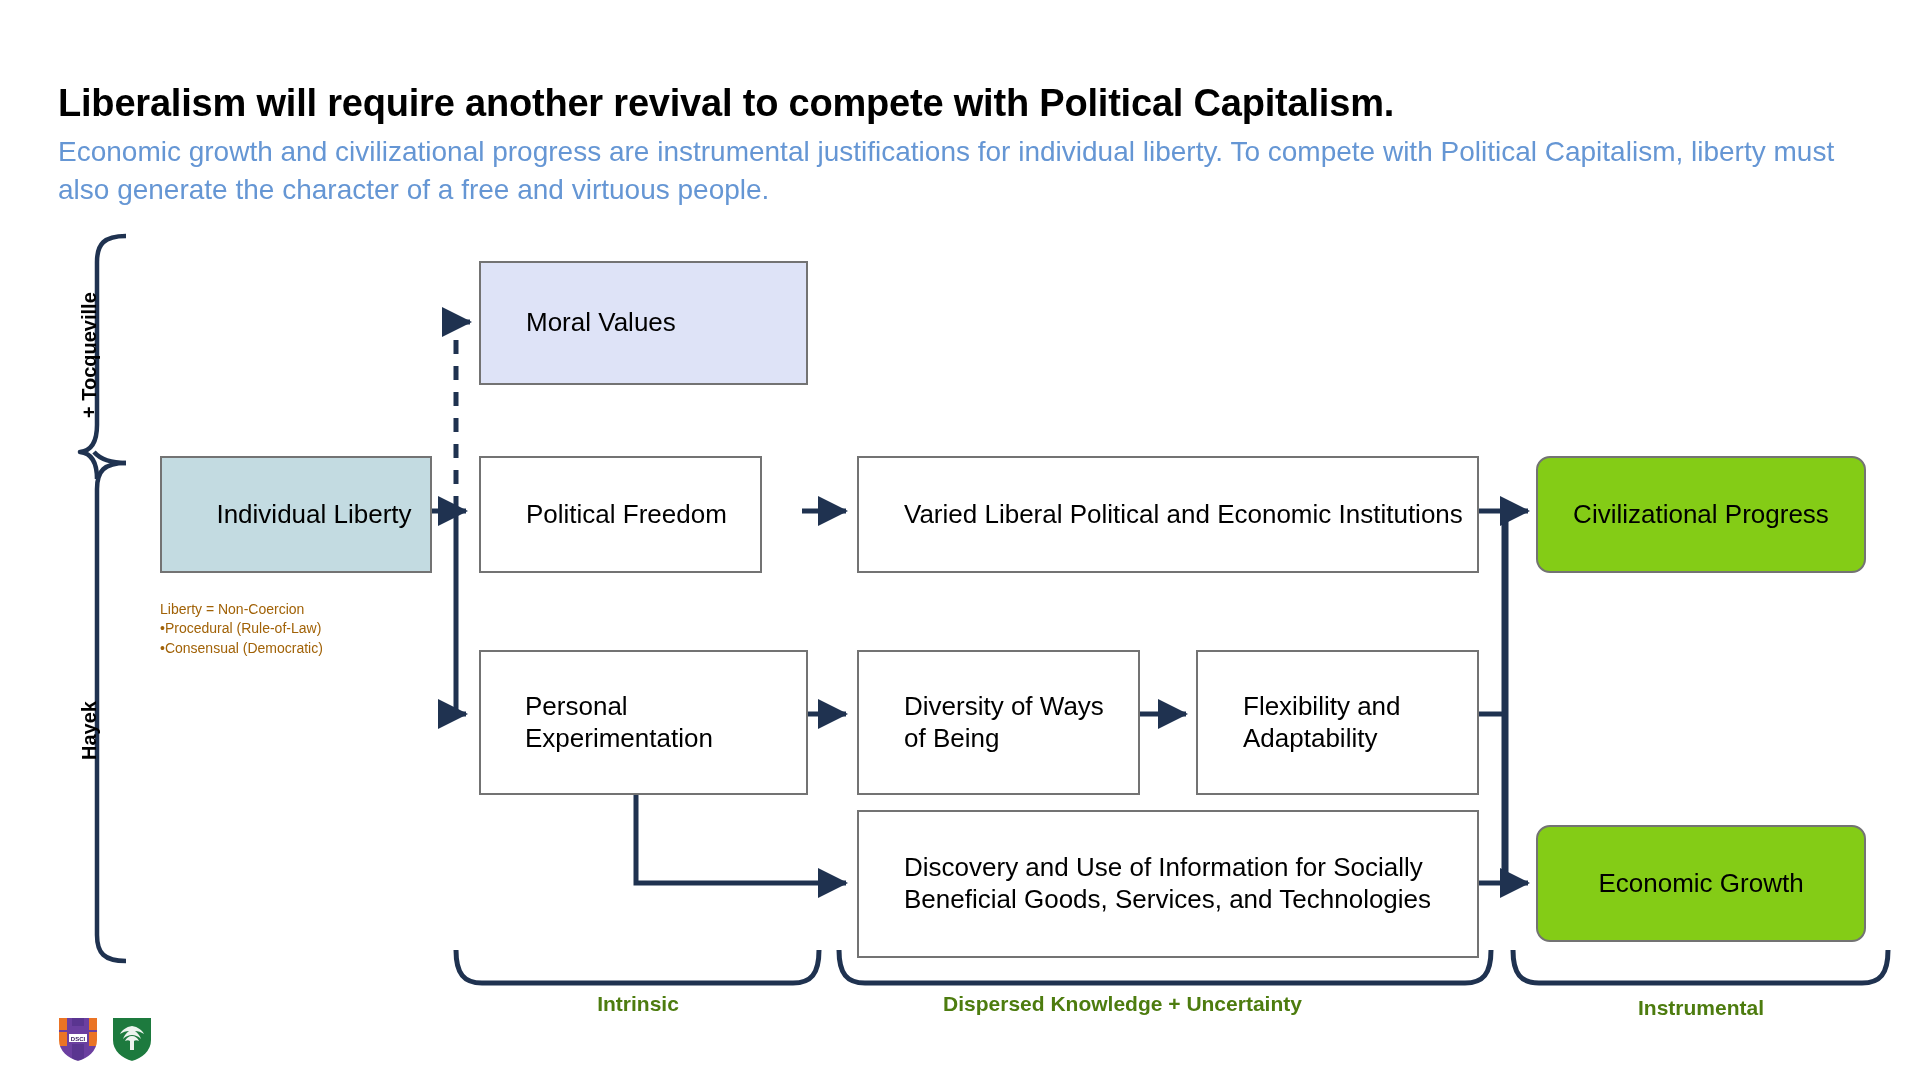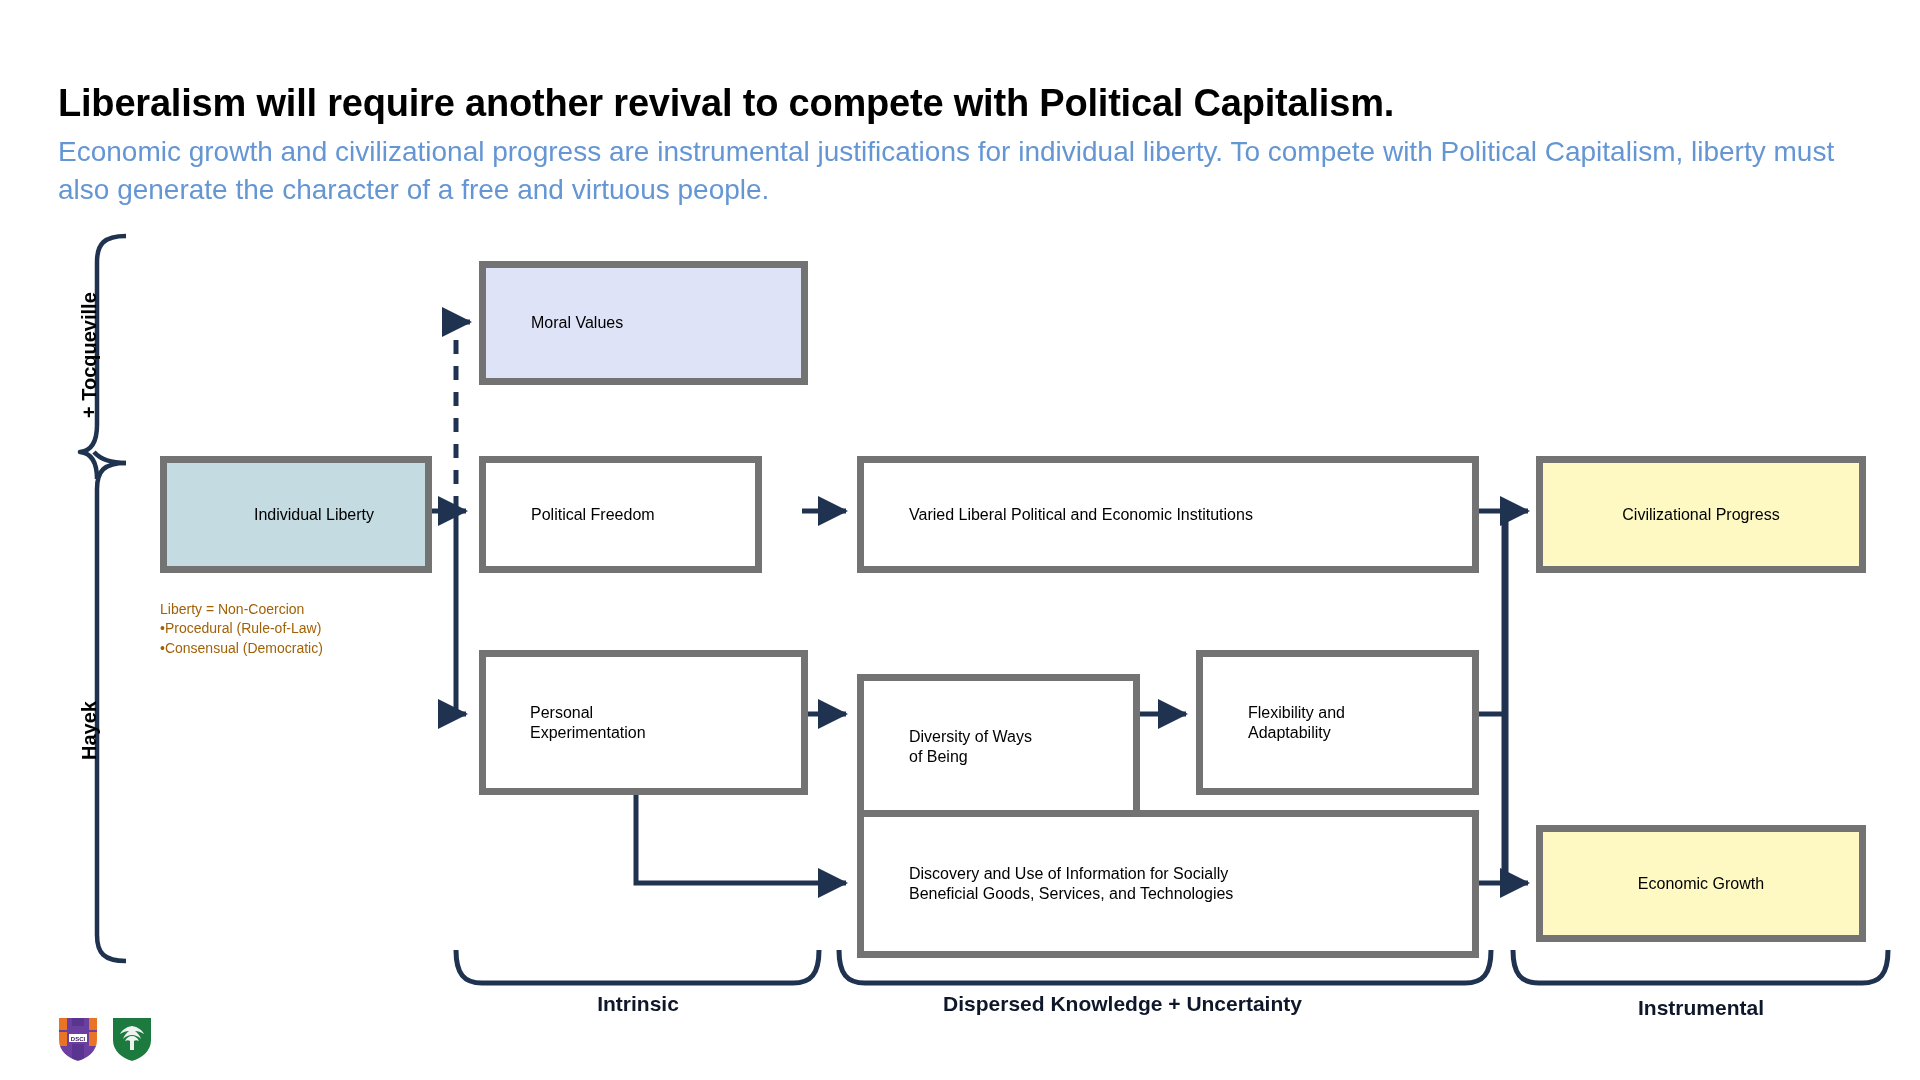--- a/index.html
+++ b/index.html
@@ -59,11 +59,11 @@
   .node {
     position: absolute;
     box-sizing: border-box;
-    border: 7px solid #737373;
+    border: 2px solid #737373;
     background: #ffffff;
     display: flex;
     align-items: center;
-    font-size: 16px;
+    font-size: 26px;
     color: #000000;
     line-height: 1.22;
   }

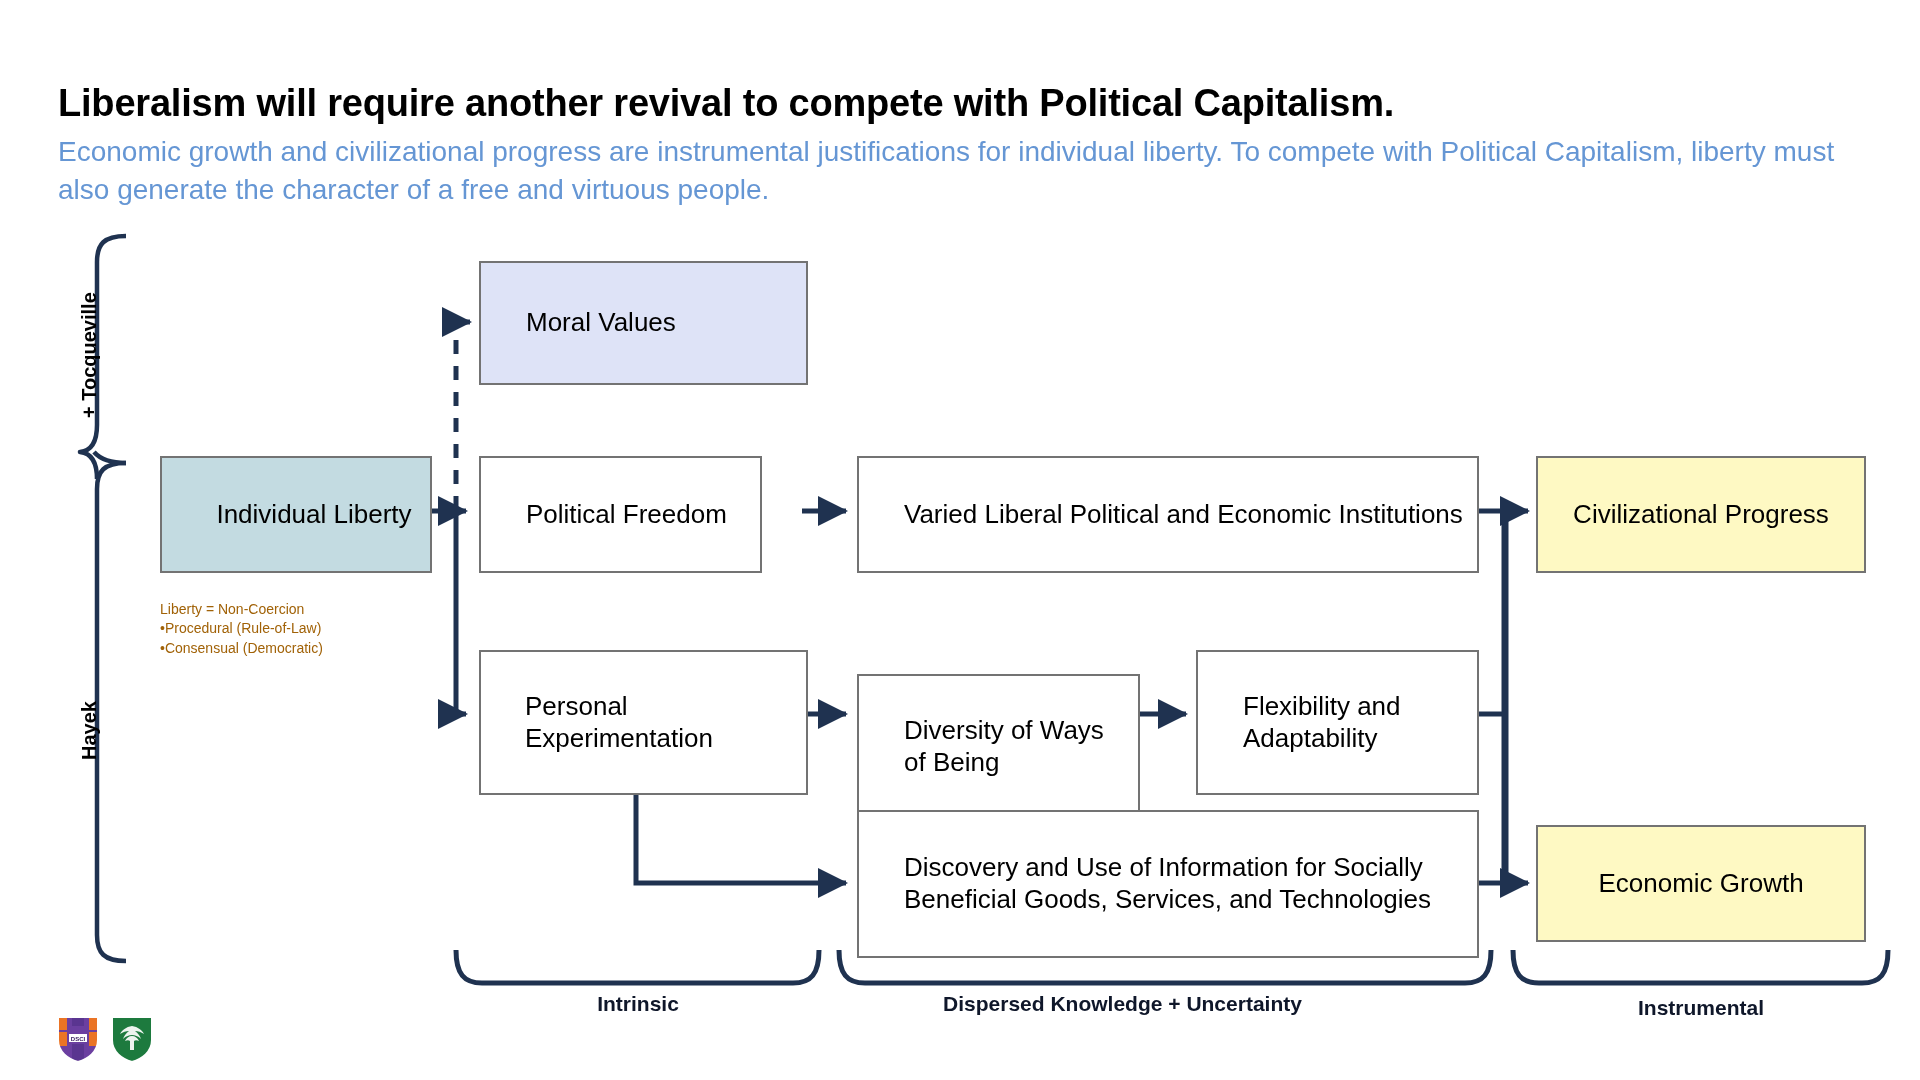--- a/index.html
+++ b/index.html
@@ -71,7 +71,7 @@
   .node.leftpad { justify-content: flex-start; padding-left: 45px; text-align: left; }
   .node.fill-teal   { background: #c3dbe1; padding-left: 36px; }
   .node.fill-lav    { background: #dee3f7; }
-  .node.fill-gray   { background: #fef9c3; }
+  .node.fill-gray   { background: #84cc16; border-radius: 14px; }
   .node .lbl { display: block; white-space: pre-line; }
 
   

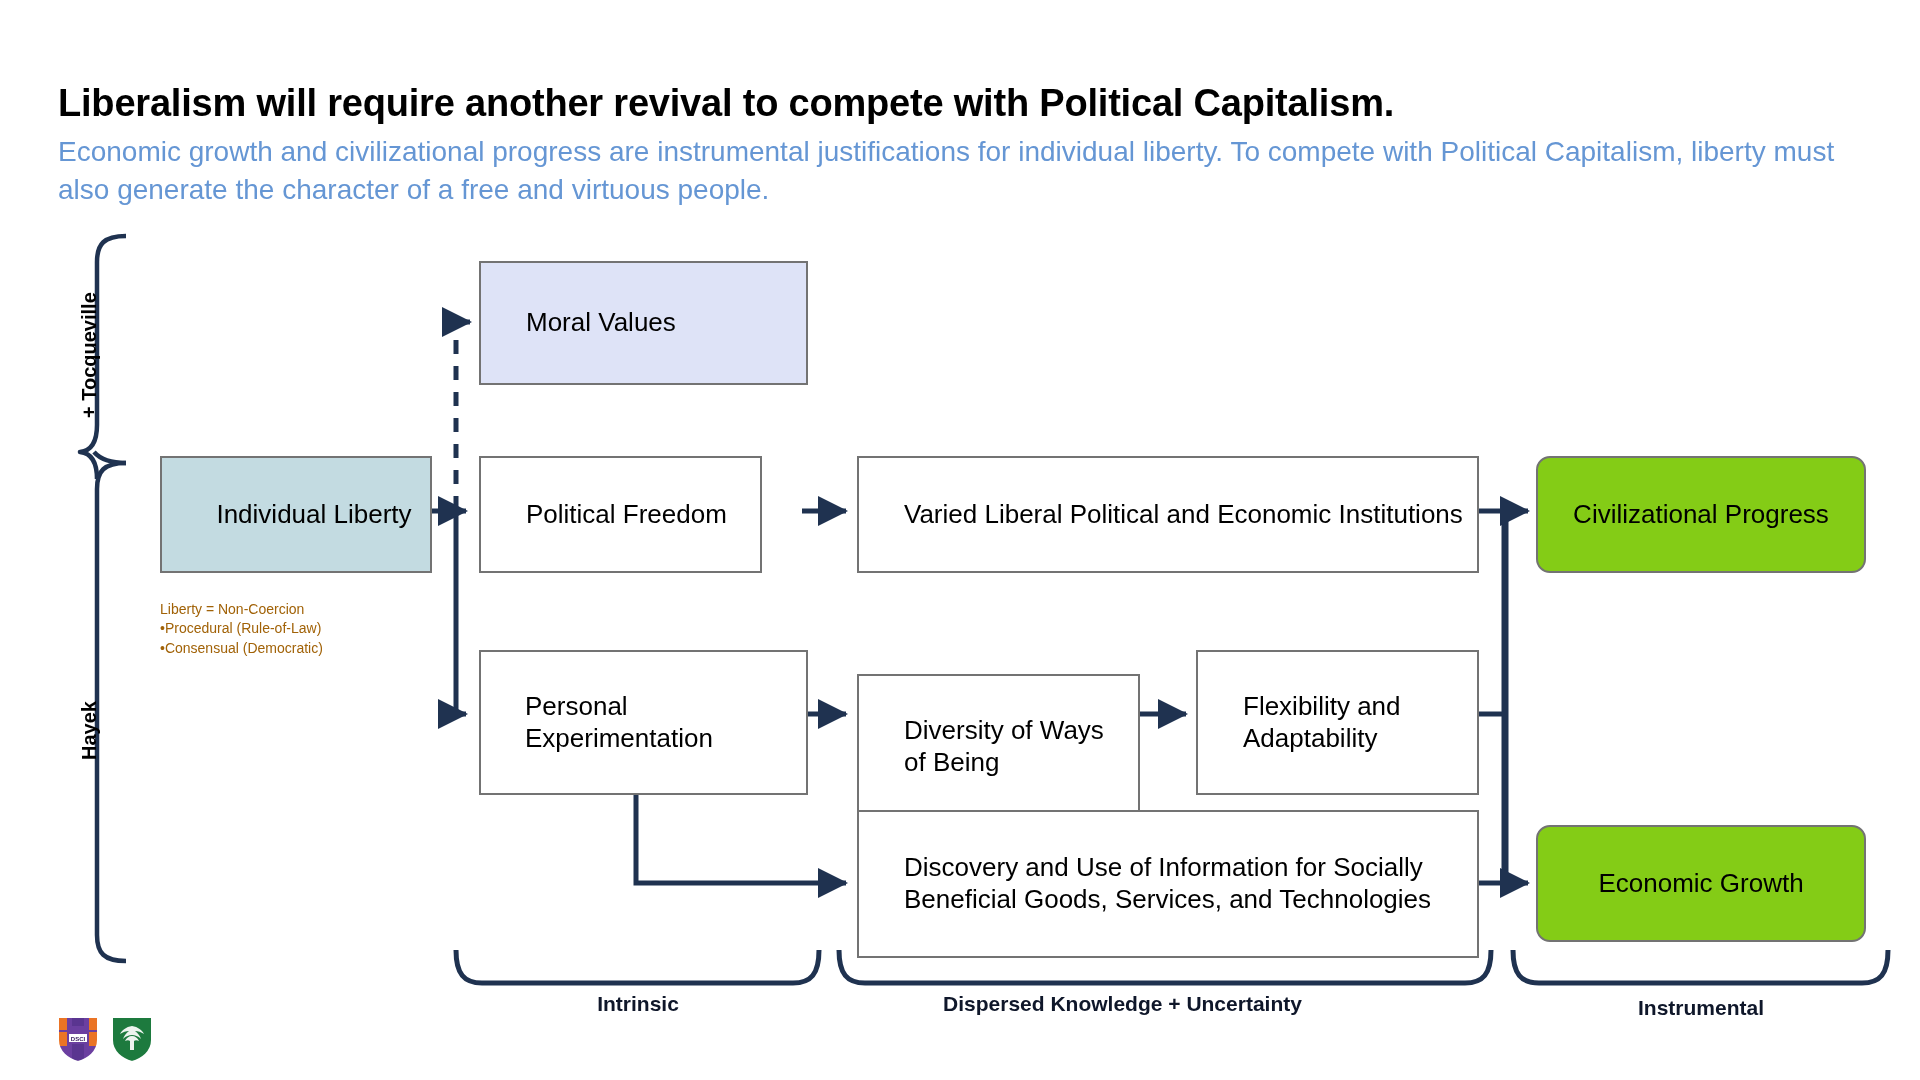--- a/index.html
+++ b/index.html
@@ -212,7 +212,7 @@
 Experimentation</span>
   </div>
 
-  <div class="node leftpad" style="left:857px; top:650px; width:283px; height:145px;margin-top:24px;">
+  <div class="node leftpad" style="left:857px; top:650px; width:283px; height:145px;">
     <span class="lbl">Diversity of Ways
 of Being</span>
   </div>

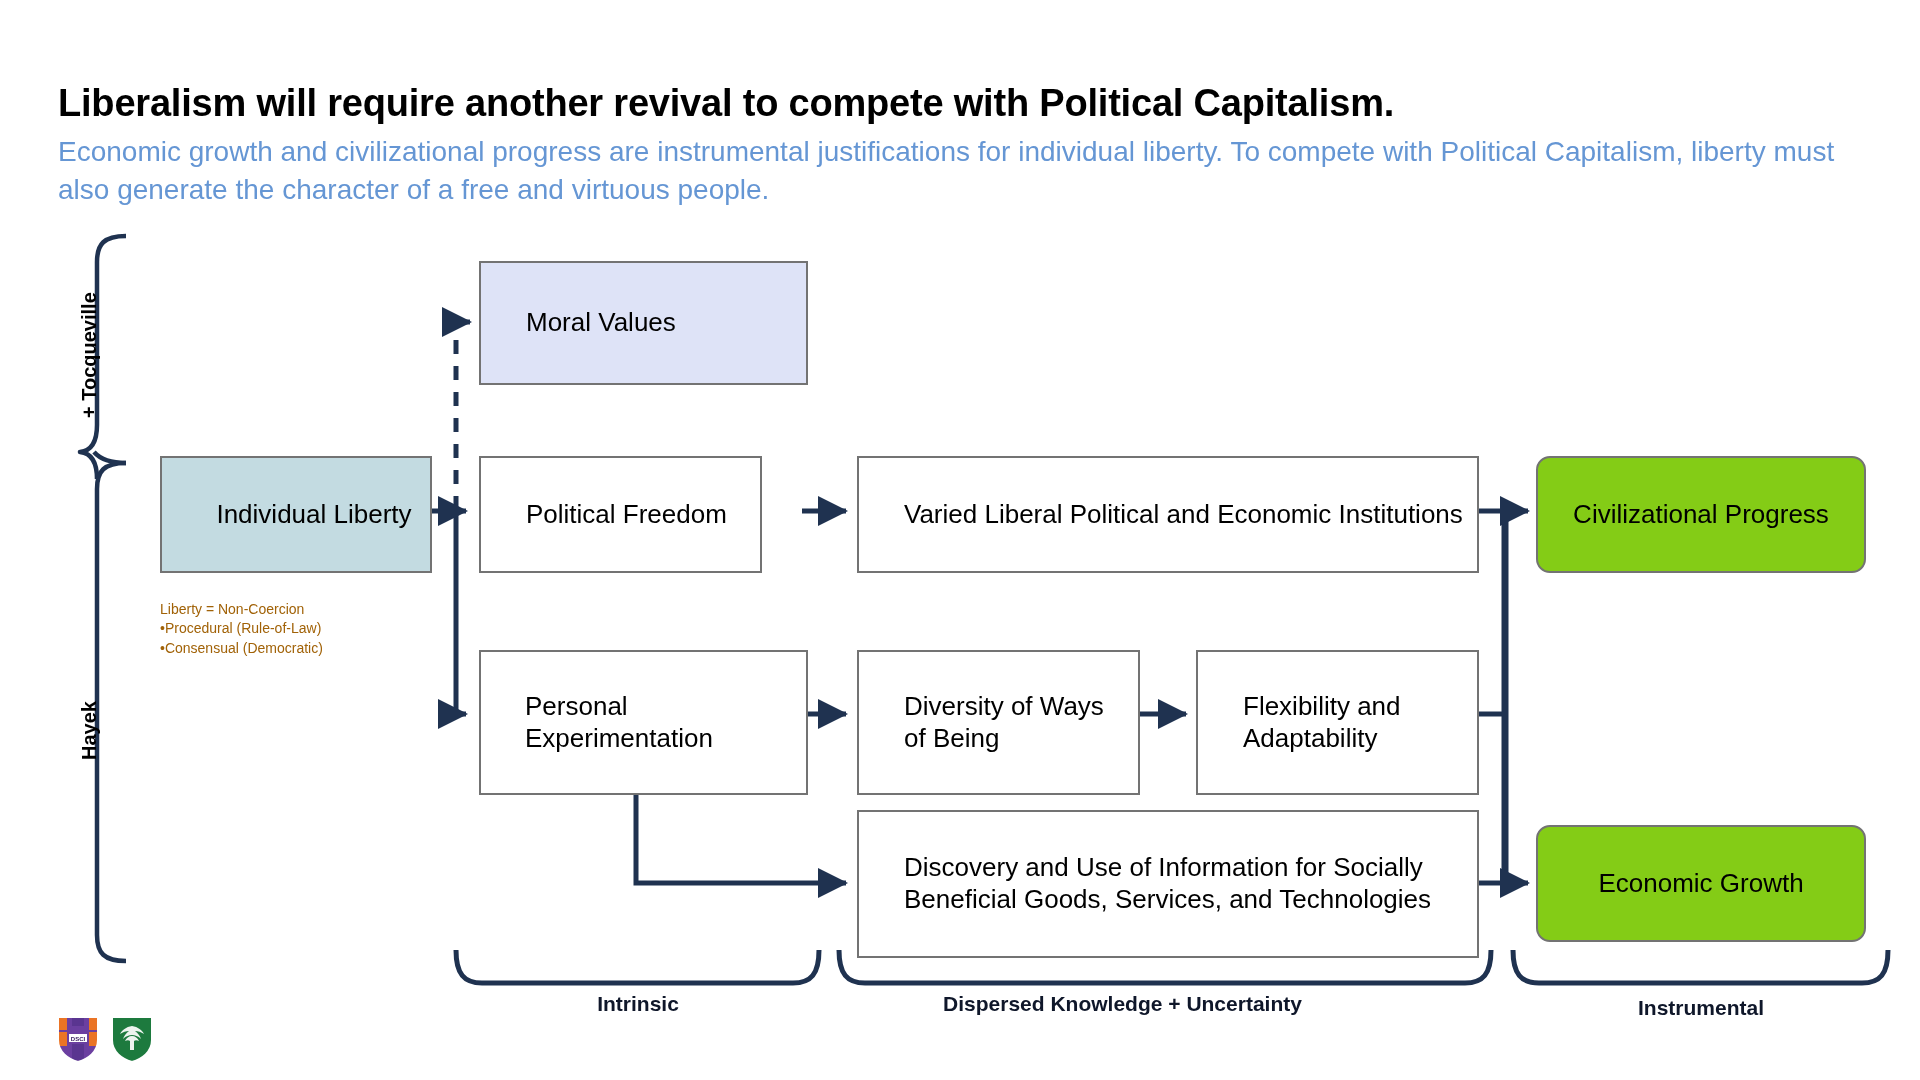--- a/index.html
+++ b/index.html
@@ -102,7 +102,7 @@
     position: absolute;
     font-size: 21px;
     font-weight: bold;
-    color: #0f172a;
+    color: #4d7c0f;
     text-align: center;
     white-space: nowrap;
   }

